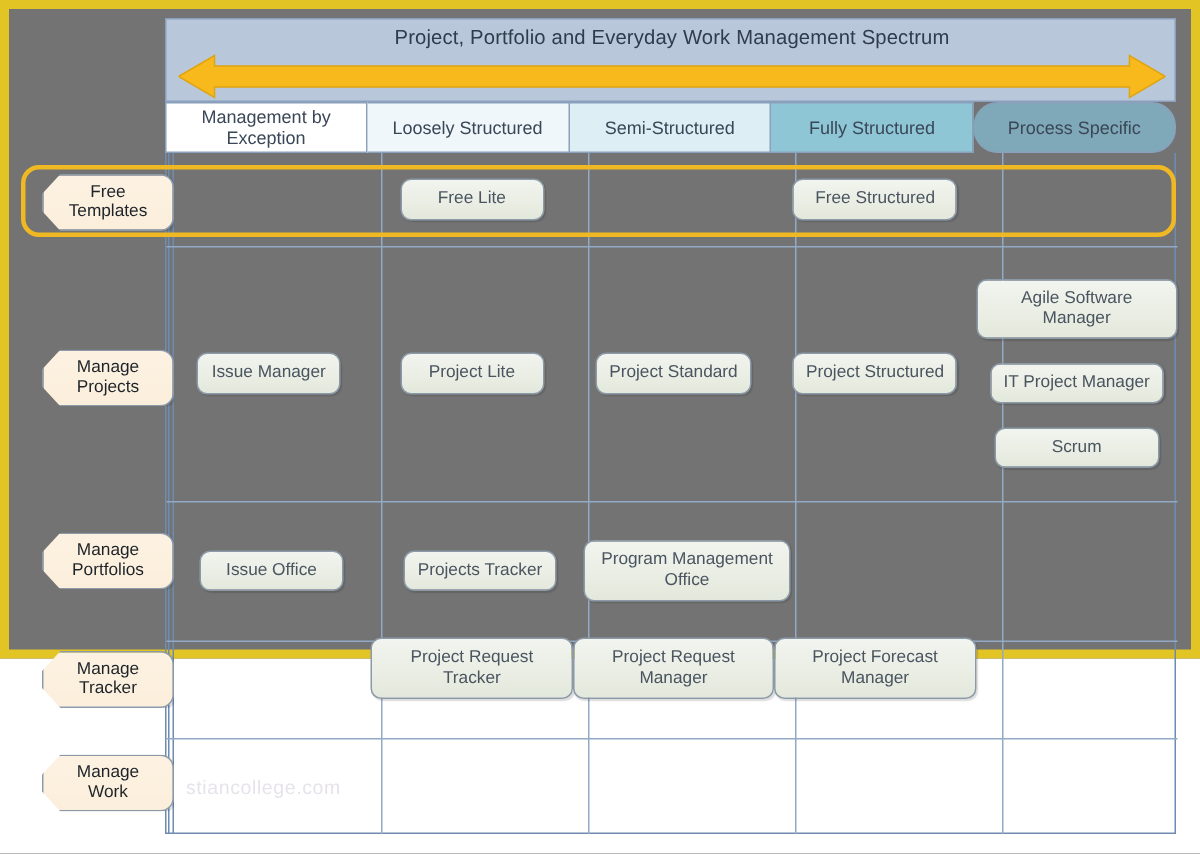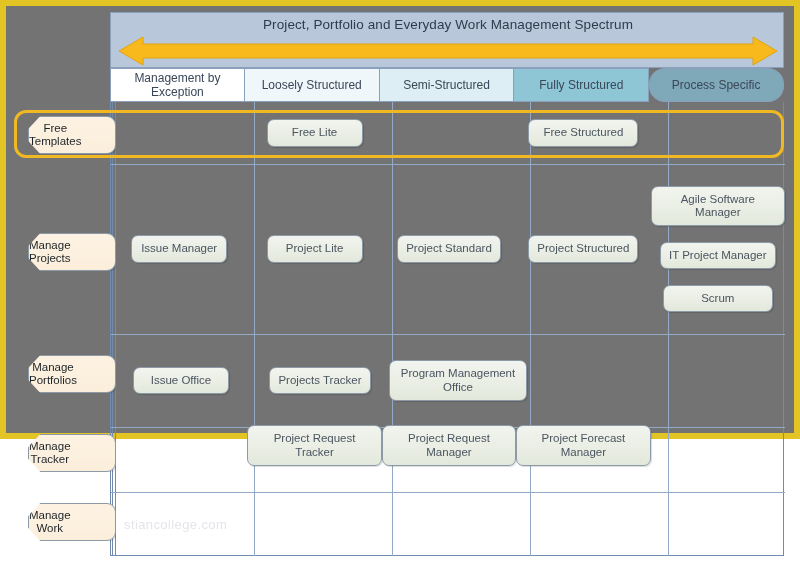--- a/index.html
+++ b/index.html
@@ -108,7 +108,7 @@
     background:linear-gradient(180deg,#fdf2e2 0%,#fbeedb 100%);
     border:1px solid #8c9aa8;
     border-radius:9px;
-    display:flex;align-items:center;
+    display:flex;align-items:center;justify-content:center;
     text-align:center;
     font-size:11.5px;color:#1d2328;
     line-height:1.12;

